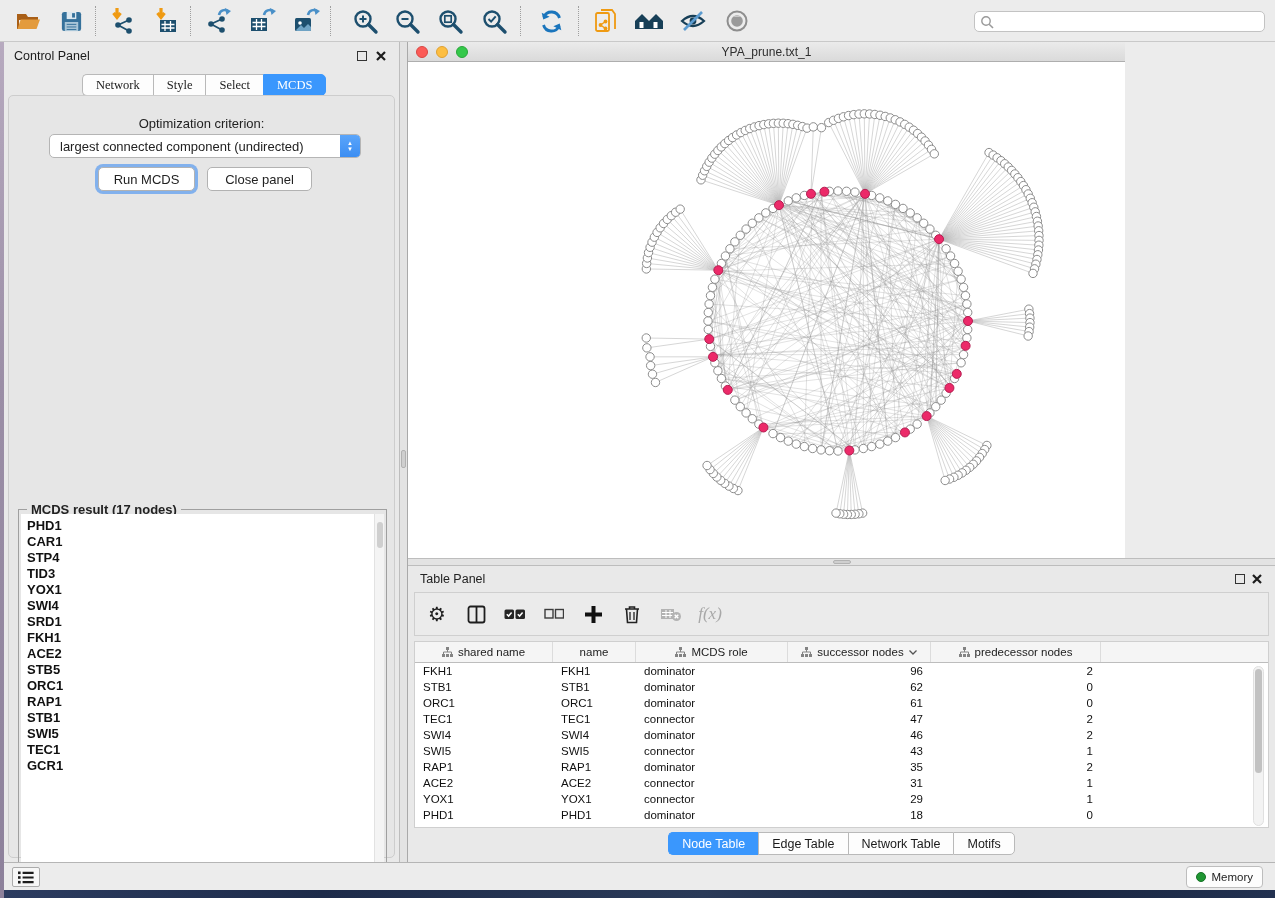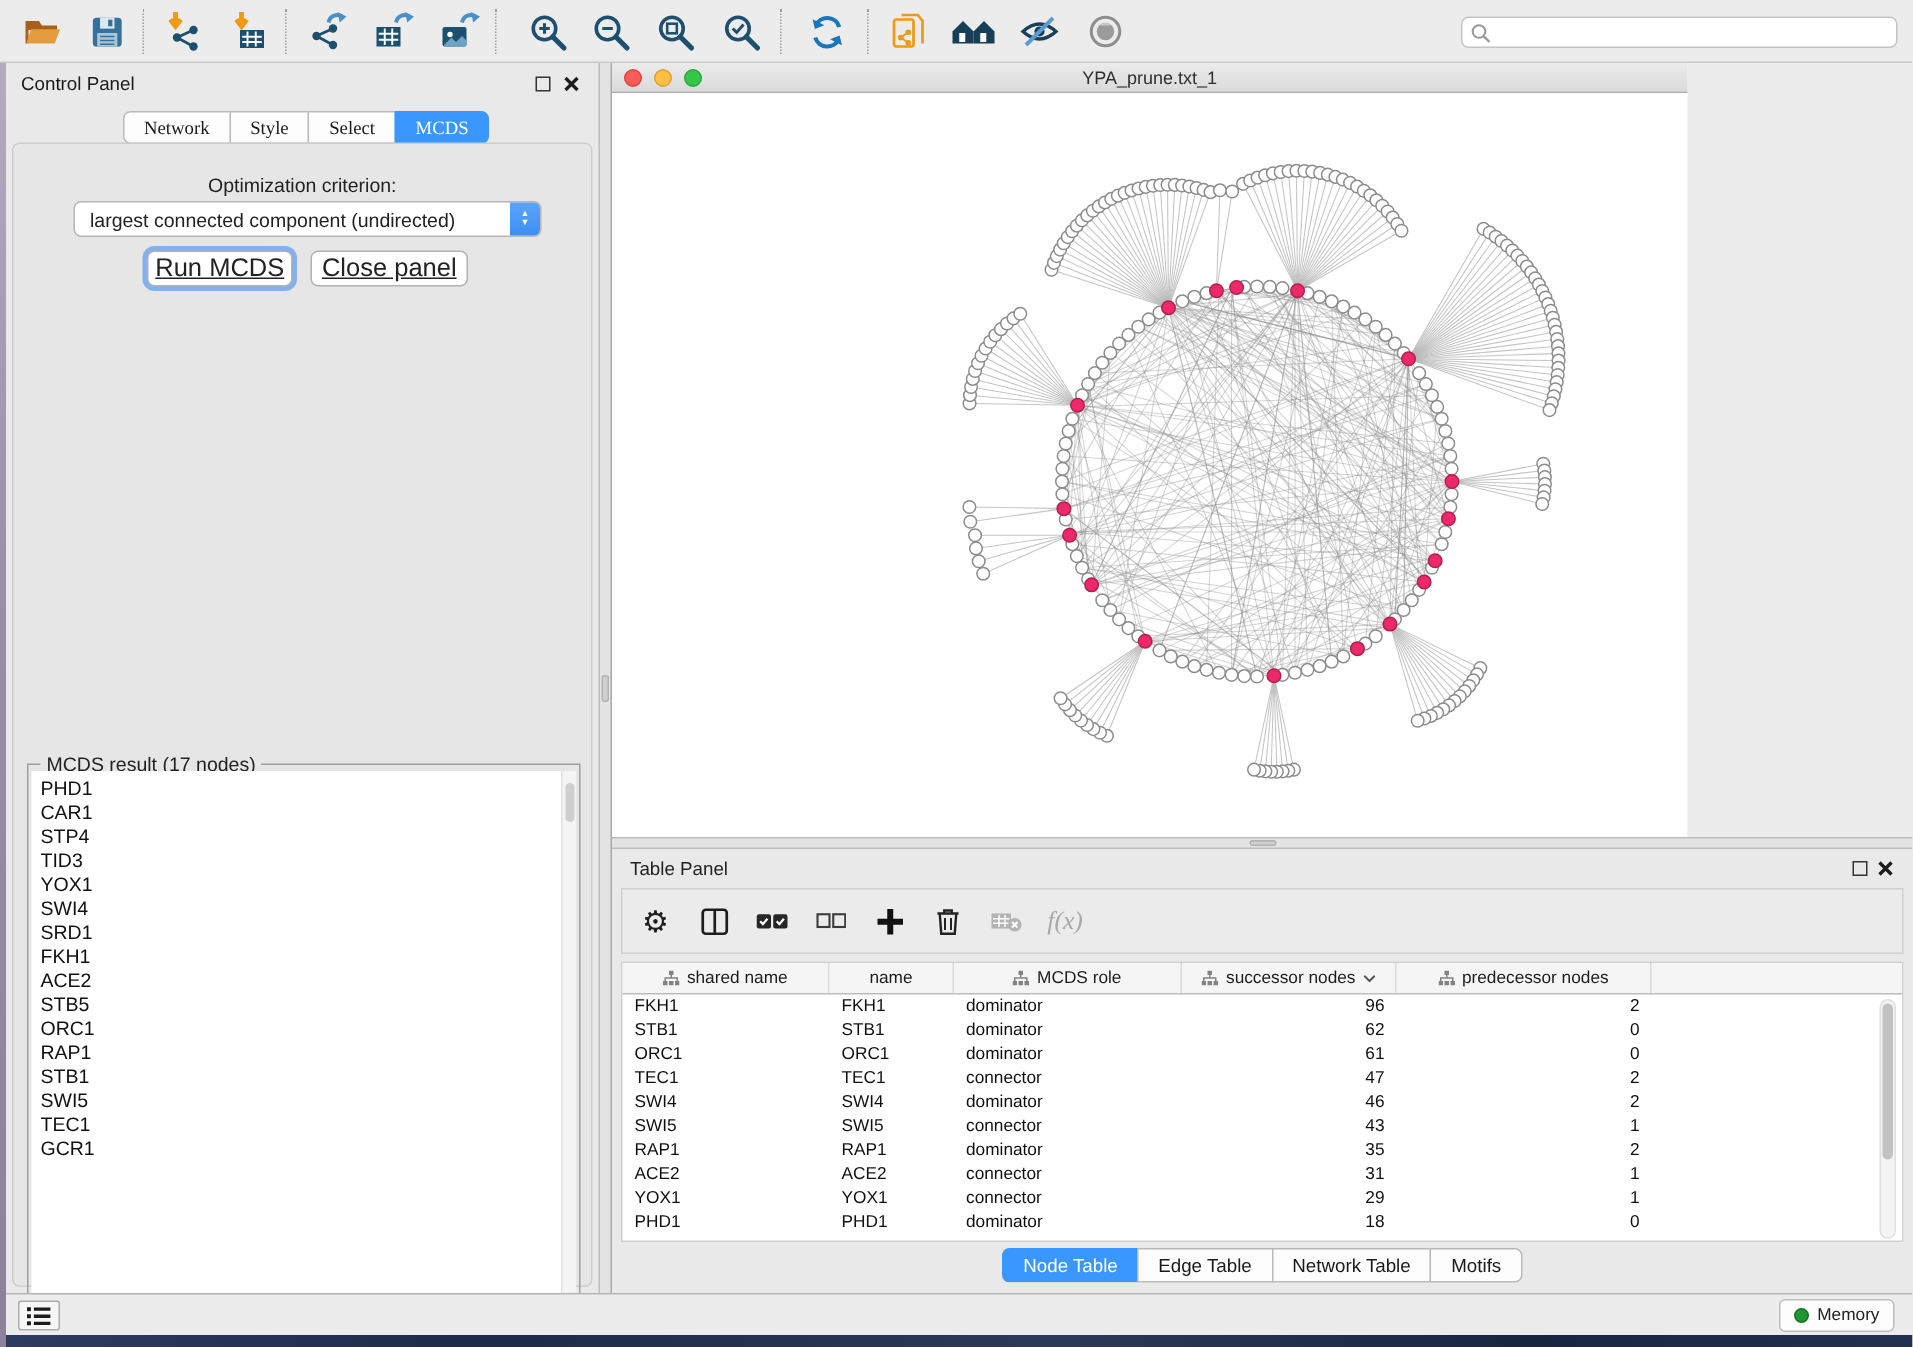--- a/index.html
+++ b/index.html
@@ -37,7 +37,7 @@
   #criterion { position:absolute; left:40px; top:38px; width:312px; height:24px; background:#fff; border:1px solid #b5b5b5; border-radius:5px; display:flex; align-items:center; }
   #criterion .val { flex:1; font-size:13px; padding-left:10px; }
   #criterion .stepper { width:20px; height:22px; background:linear-gradient(#5aa5fb,#3c8ef2); border-radius:0 4px 4px 0; display:flex; flex-direction:column; align-items:center; justify-content:center; color:#fff; font-size:6px; line-height:6px; }
-  .btn { position:absolute; height:24px; background:#fff; border:1px solid #b2b2b2; border-radius:5px; font-size:17px; display:flex; align-items:center; justify-content:center;text-decoration:underline; }
+  .btn { position:absolute; height:24px; background:#fff; border:1px solid #b2b2b2; border-radius:5px; font-size:13px; display:flex; align-items:center; justify-content:center; }
   #run-btn { left:89px; top:71px; width:97px; box-shadow:0 0 0 3px rgba(112,167,237,0.85); }
   #closep-btn { left:198px; top:71px; width:105px; }
   #result-group { position:absolute; left:9px; top:413px; width:369px; height:372px; border:1px solid #9f9f9f; }

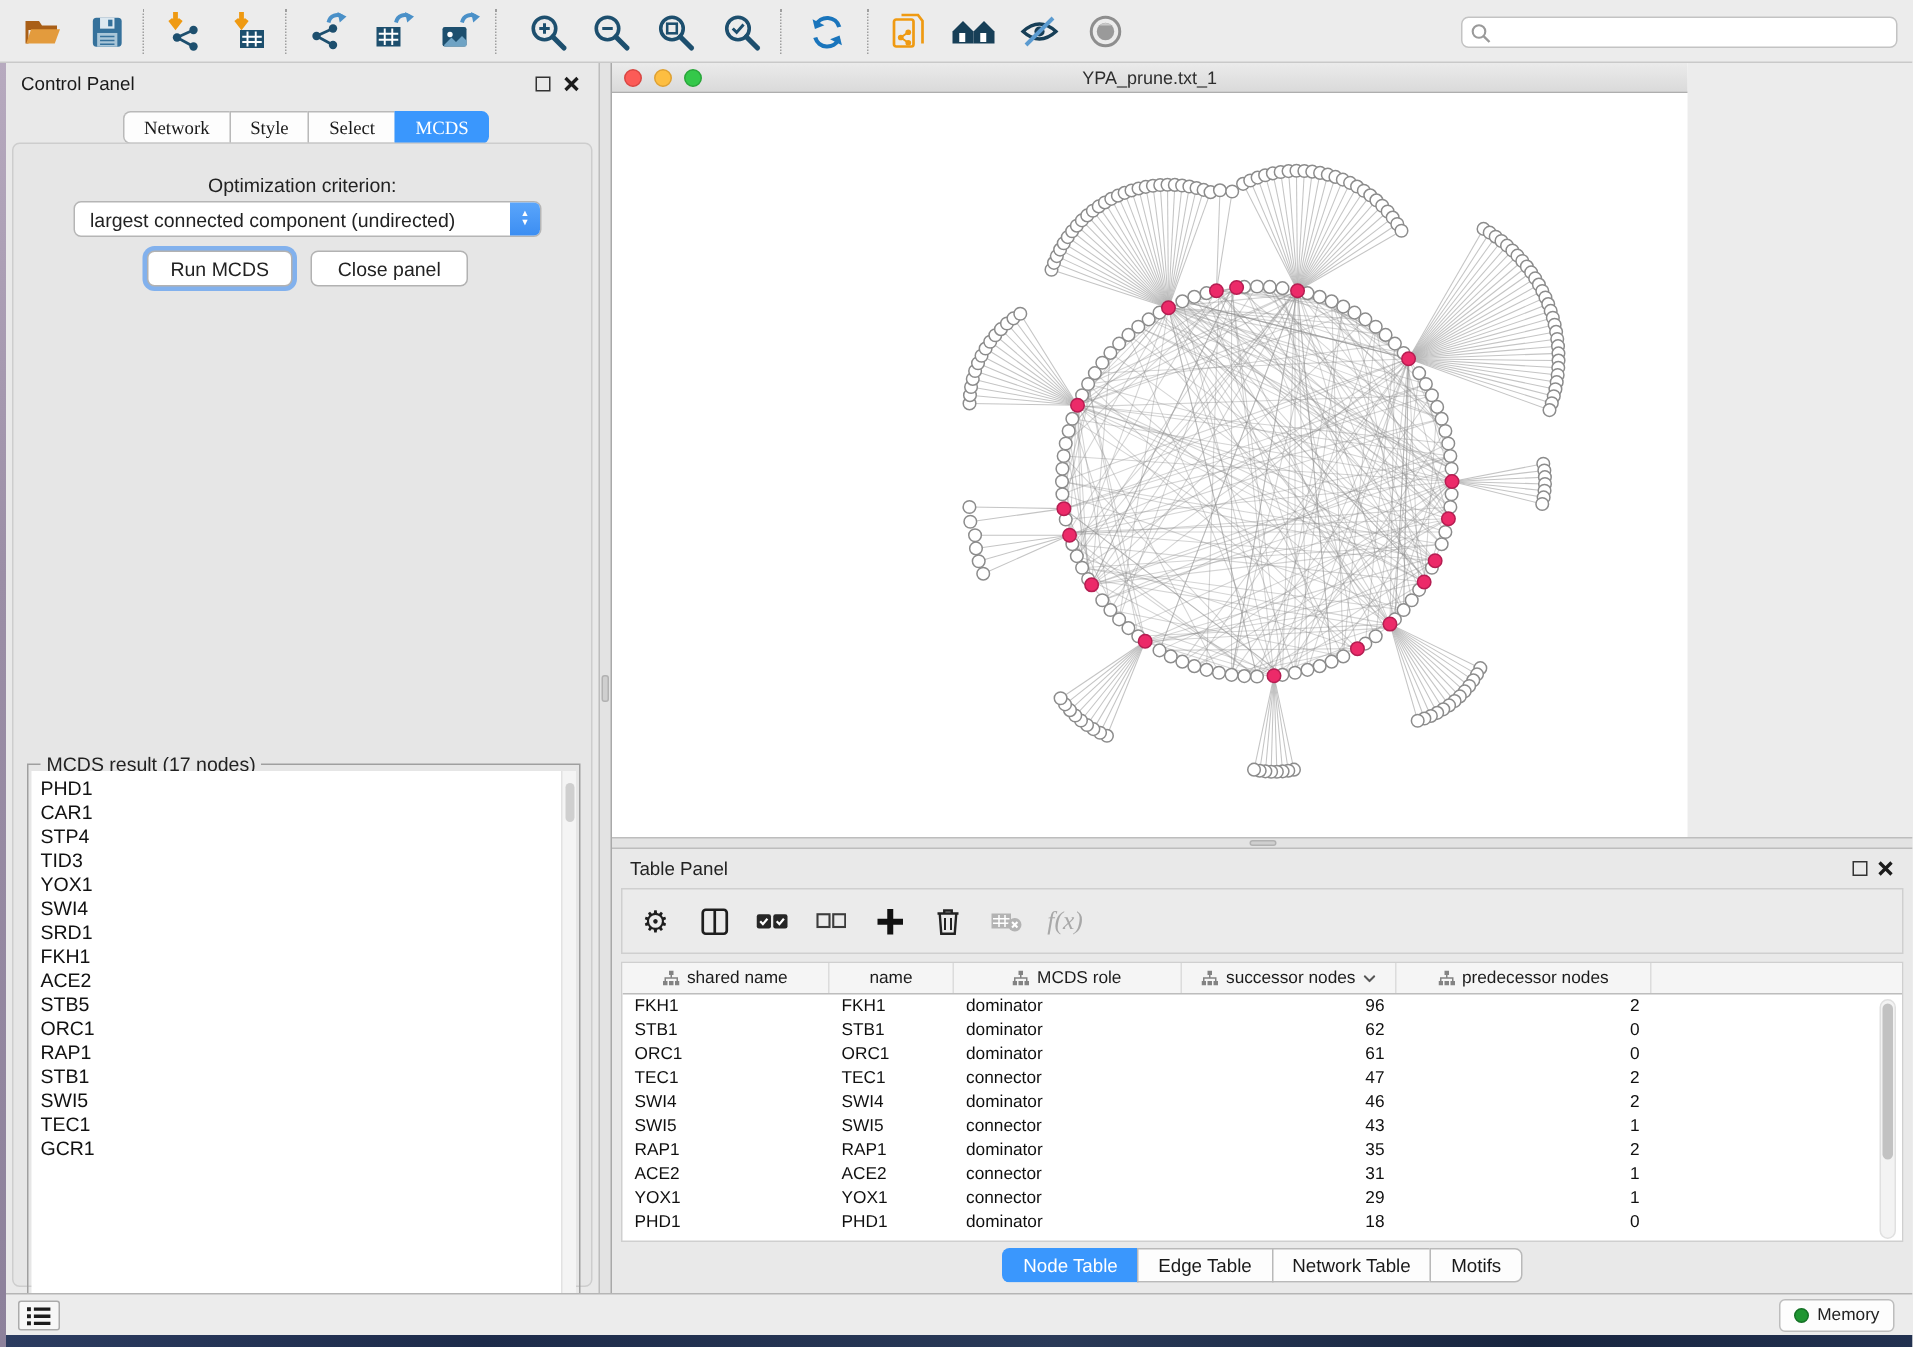--- a/index.html
+++ b/index.html
@@ -40,7 +40,7 @@
   .btn { position:absolute; height:24px; background:#fff; border:1px solid #b2b2b2; border-radius:5px; font-size:13px; display:flex; align-items:center; justify-content:center; }
   #run-btn { left:89px; top:71px; width:97px; box-shadow:0 0 0 3px rgba(112,167,237,0.85); }
   #closep-btn { left:198px; top:71px; width:105px; }
-  #result-group { position:absolute; left:9px; top:413px; width:369px; height:372px; border:1px solid #9f9f9f; }
+  #result-group { position:absolute; left:9px; top:413px; width:369px; height:372px; border:1px solid #9f9f9f;font-weight:bold; }
   #result-title { position:absolute; left:8px; top:-8px; background:#e6e6e6; padding:0 4px; font-size:13px; }
   #result-list { position:absolute; left:2px; top:4px; width:355px; height:364px; background:#fff; overflow:hidden; list-style:none; padding:4px 0 0 6px; }
   #result-list li { font-size:13px; line-height:16px; color:#111; }

